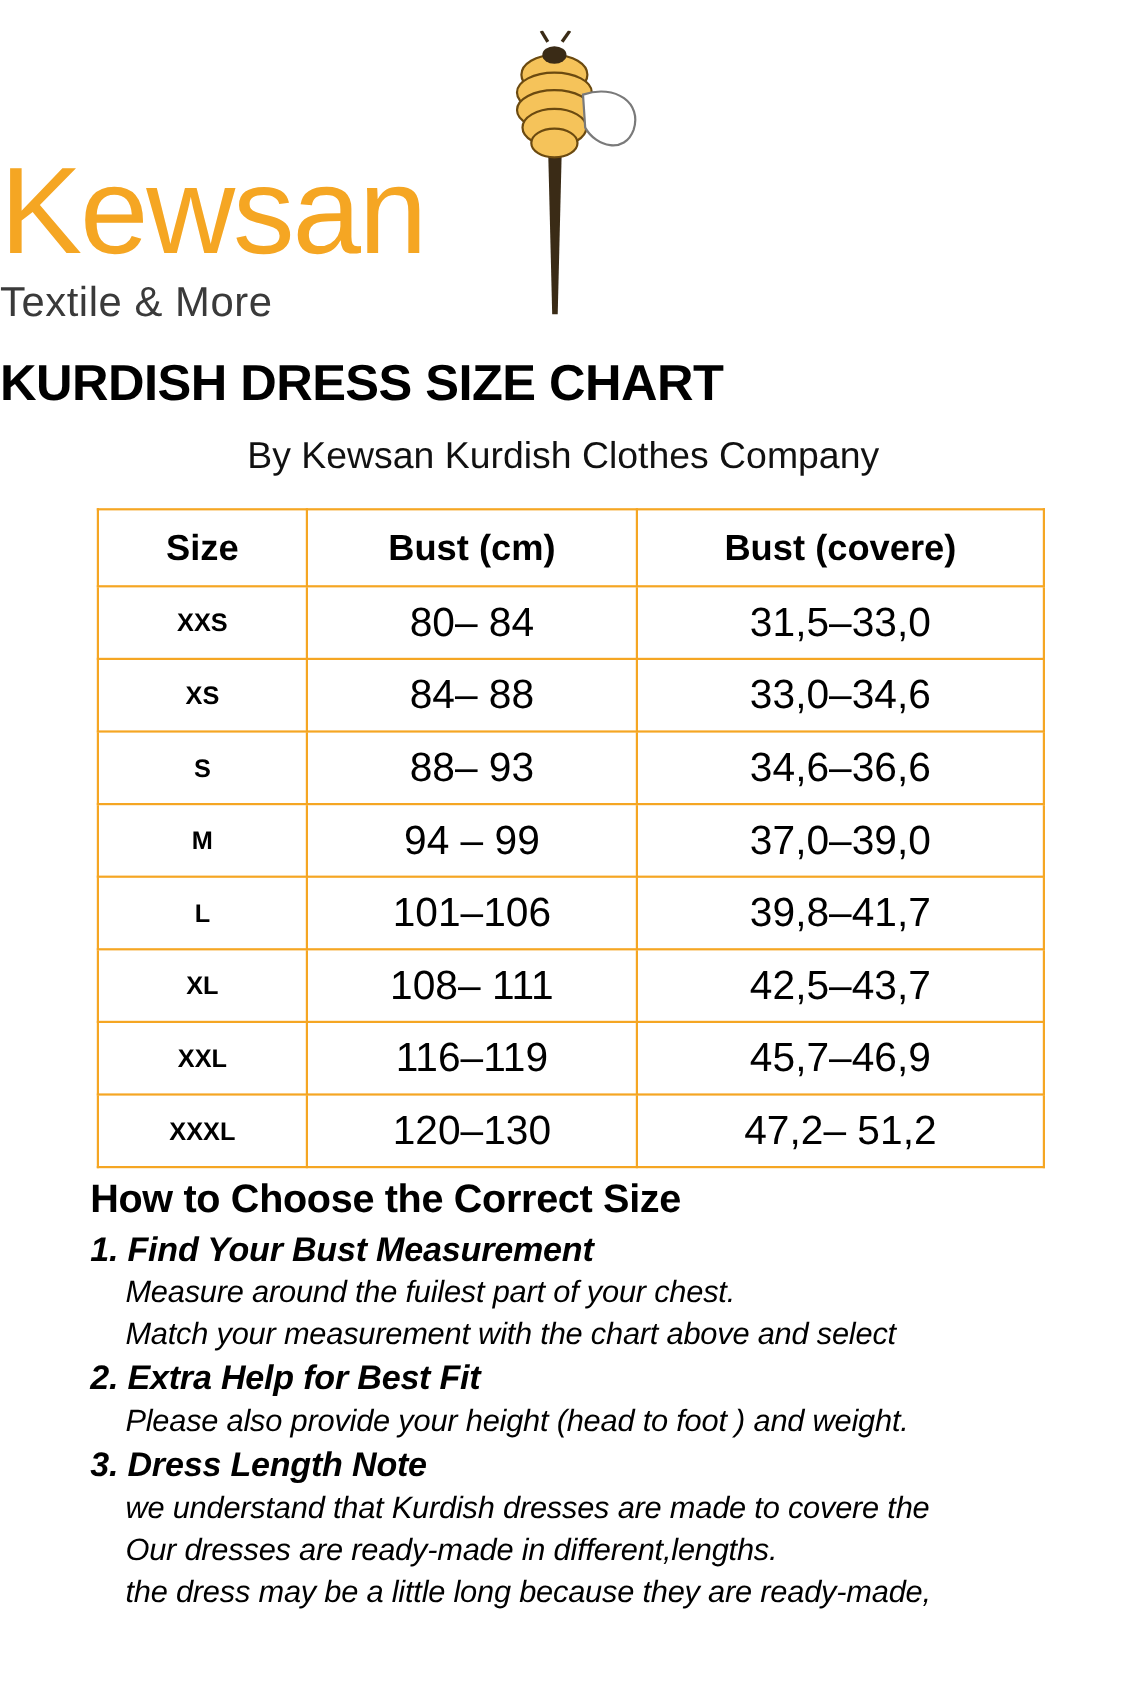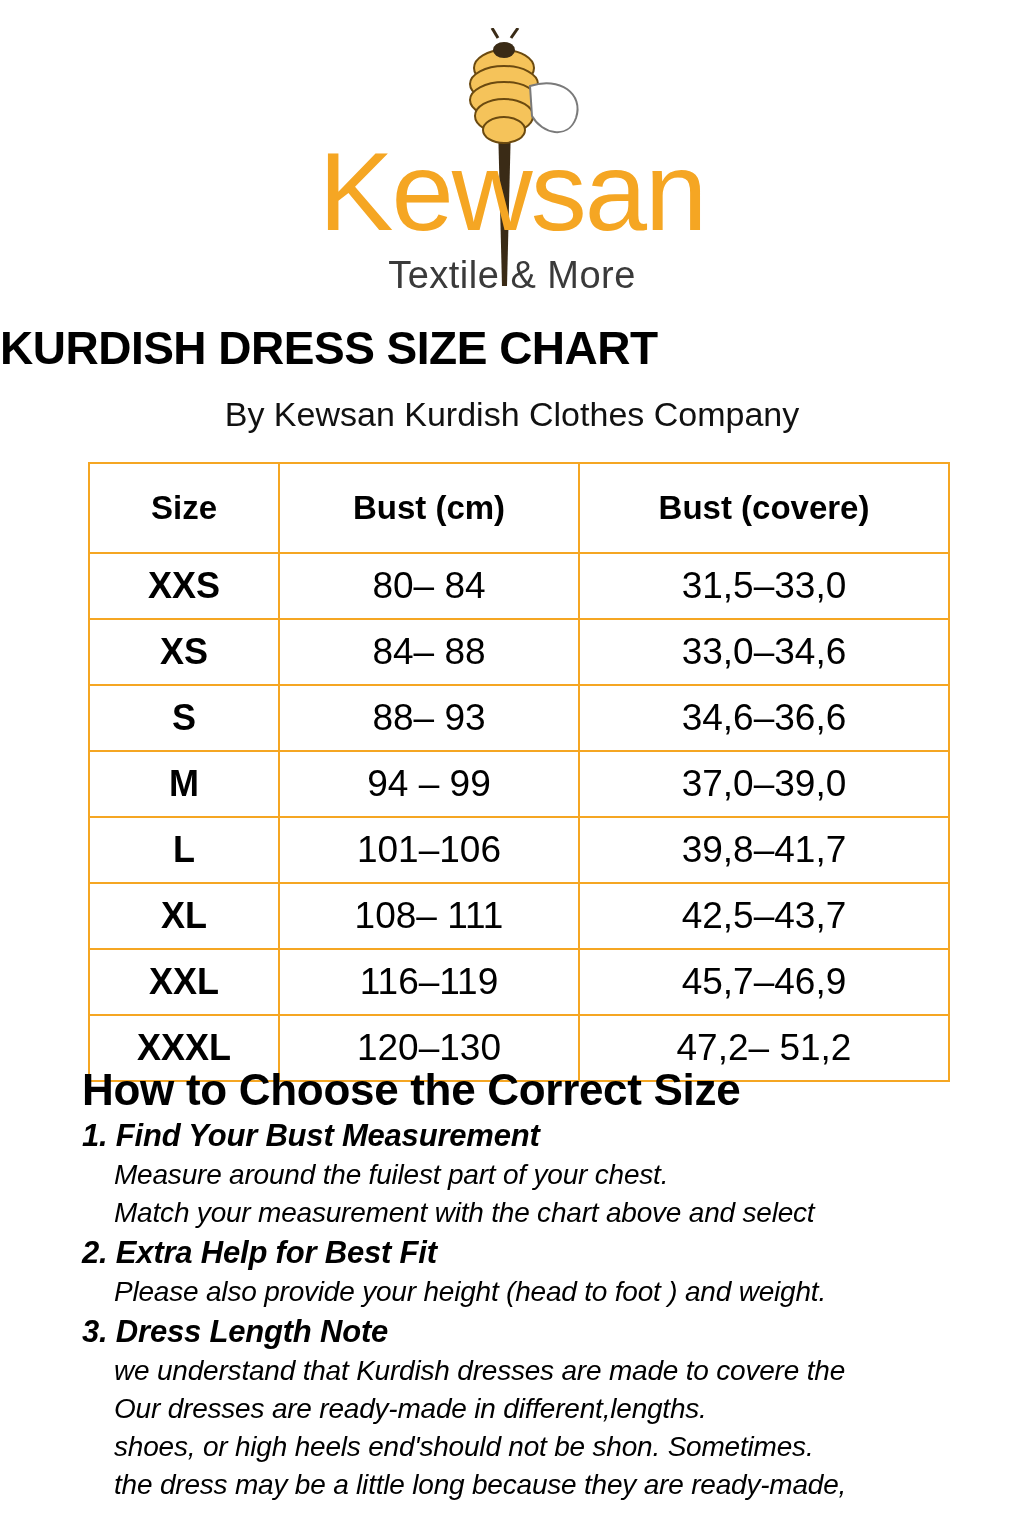--- a/index.html
+++ b/index.html
@@ -23,7 +23,6 @@
     position: absolute;
     top: 28px; left: 0; right: 0;
     height: 258px;
-    text-align: center;
   }
   .logo-art {
     position: absolute;

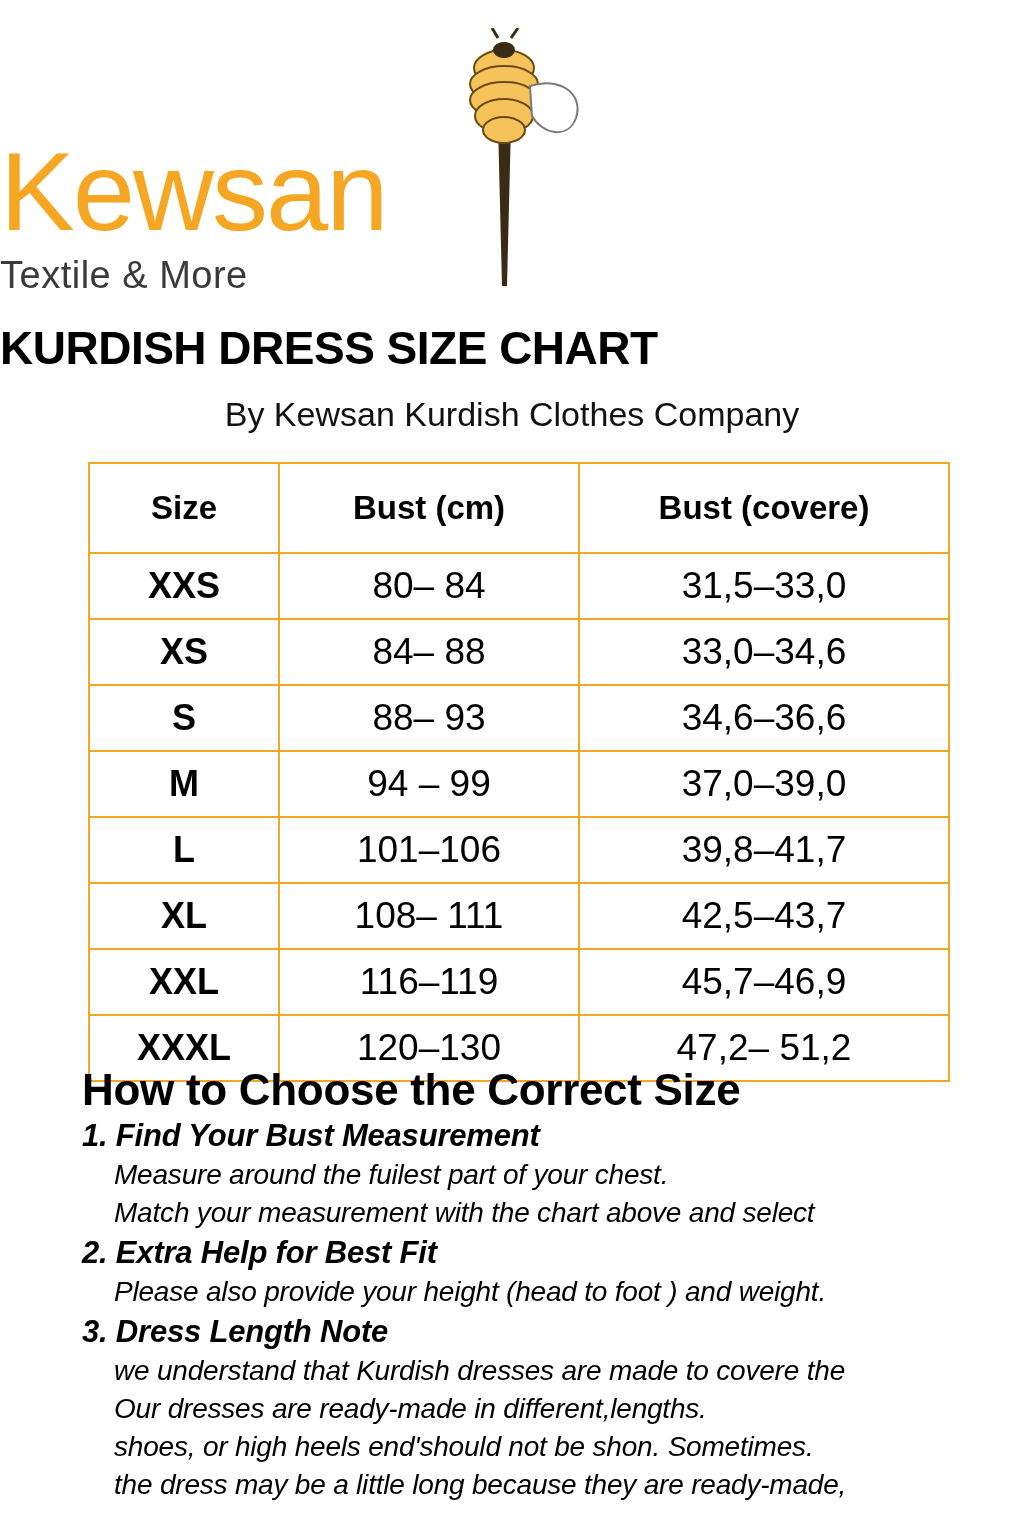--- a/index.html
+++ b/index.html
@@ -99,7 +99,7 @@
   table.size-chart thead th {
     font-size: 33px;
     font-weight: bold;
-    height: 90px;
+    height: 70px;
   }
   table.size-chart tbody td.sz {
     font-weight: bold;

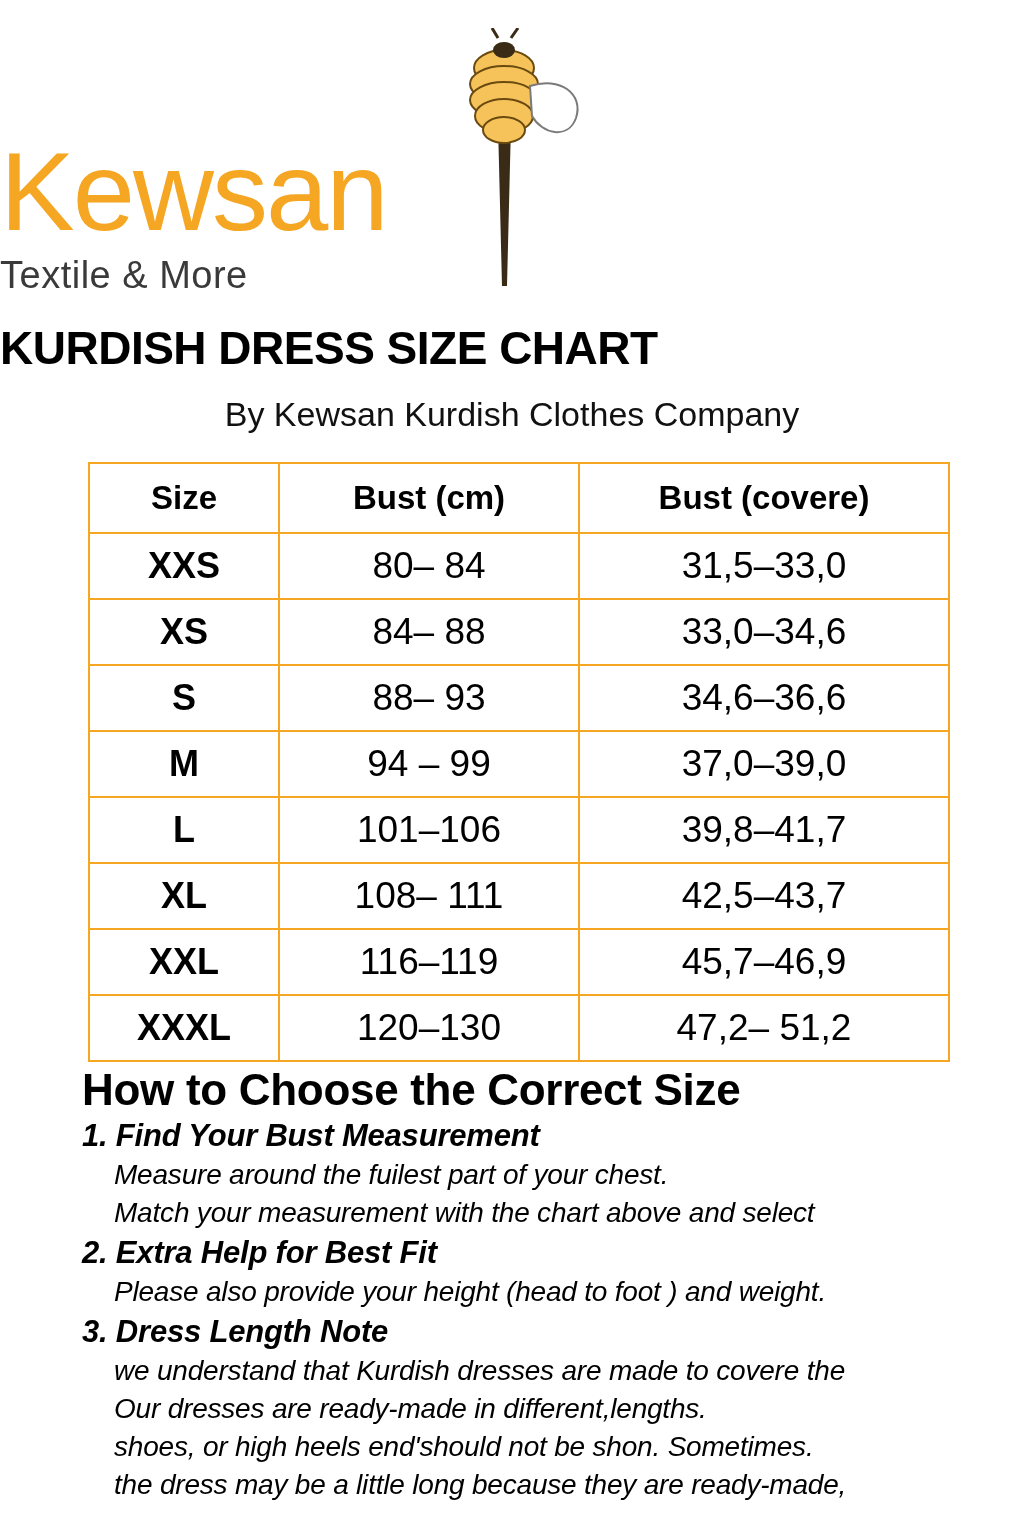--- a/index.html
+++ b/index.html
@@ -103,7 +103,7 @@
   }
   table.size-chart tbody td.sz {
     font-weight: bold;
-    font-size: 36px;
+    font-size: 23px;
   }
   table.size-chart tbody td.val {
     font-weight: 400;

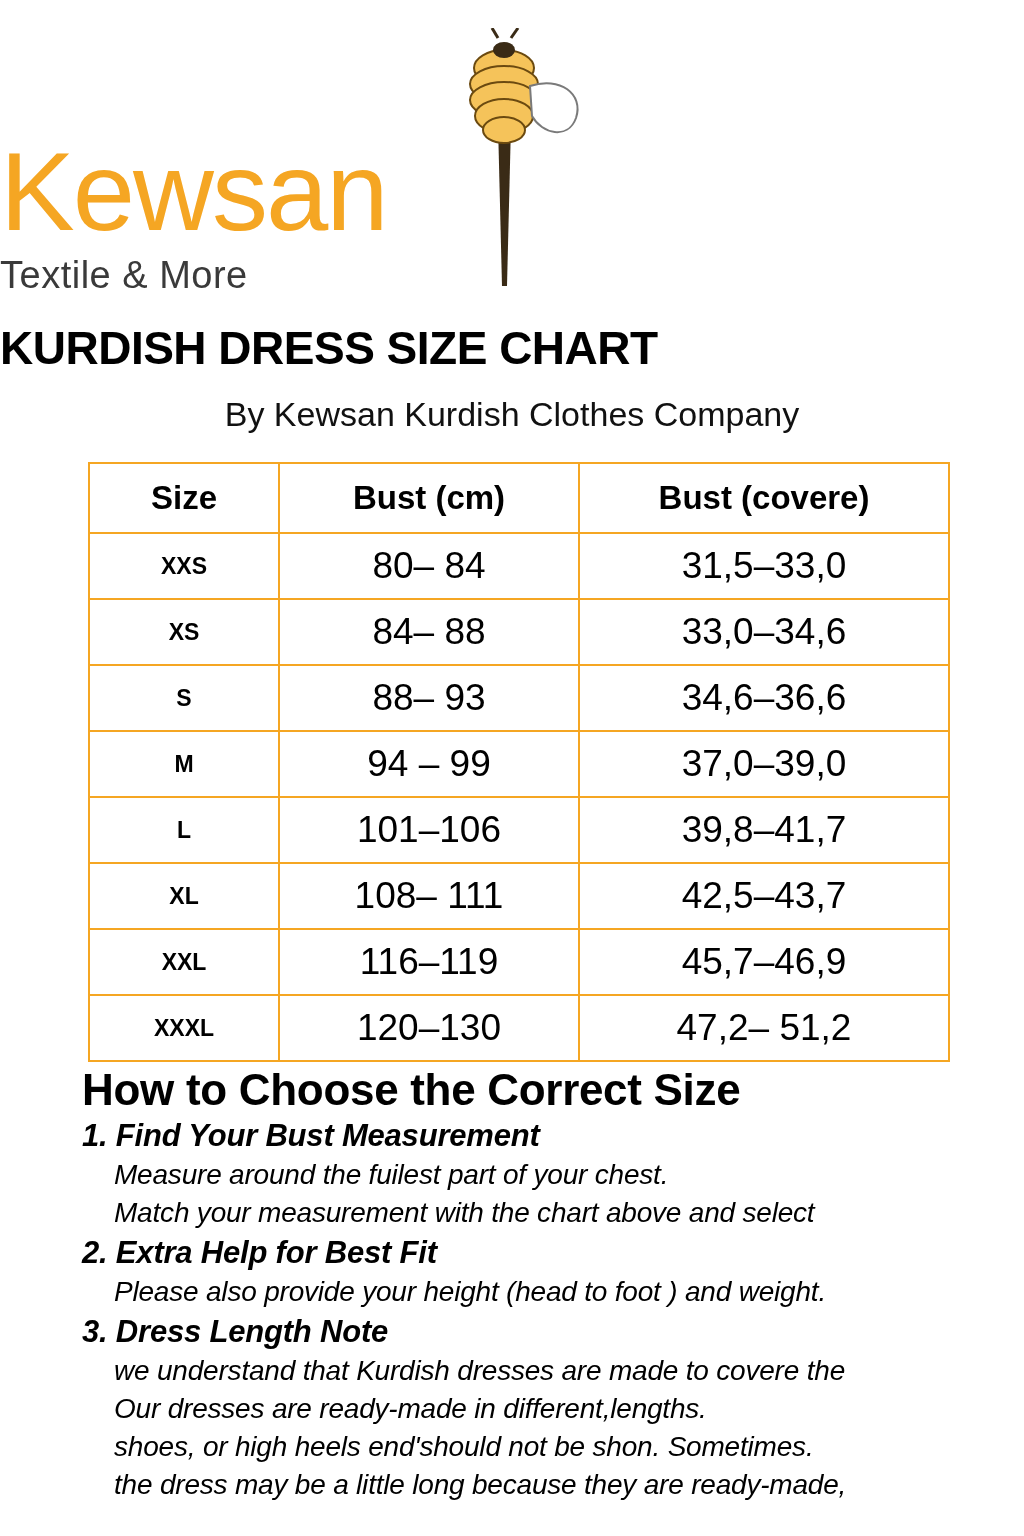--- a/index.html
+++ b/index.html
@@ -118,7 +118,7 @@
     width: 900px;
   }
   .guide-heading {
-    font-size: 44px;
+    font-size: 36px;
     line-height: 44px;
     font-weight: bold;
     letter-spacing: -0.3px;

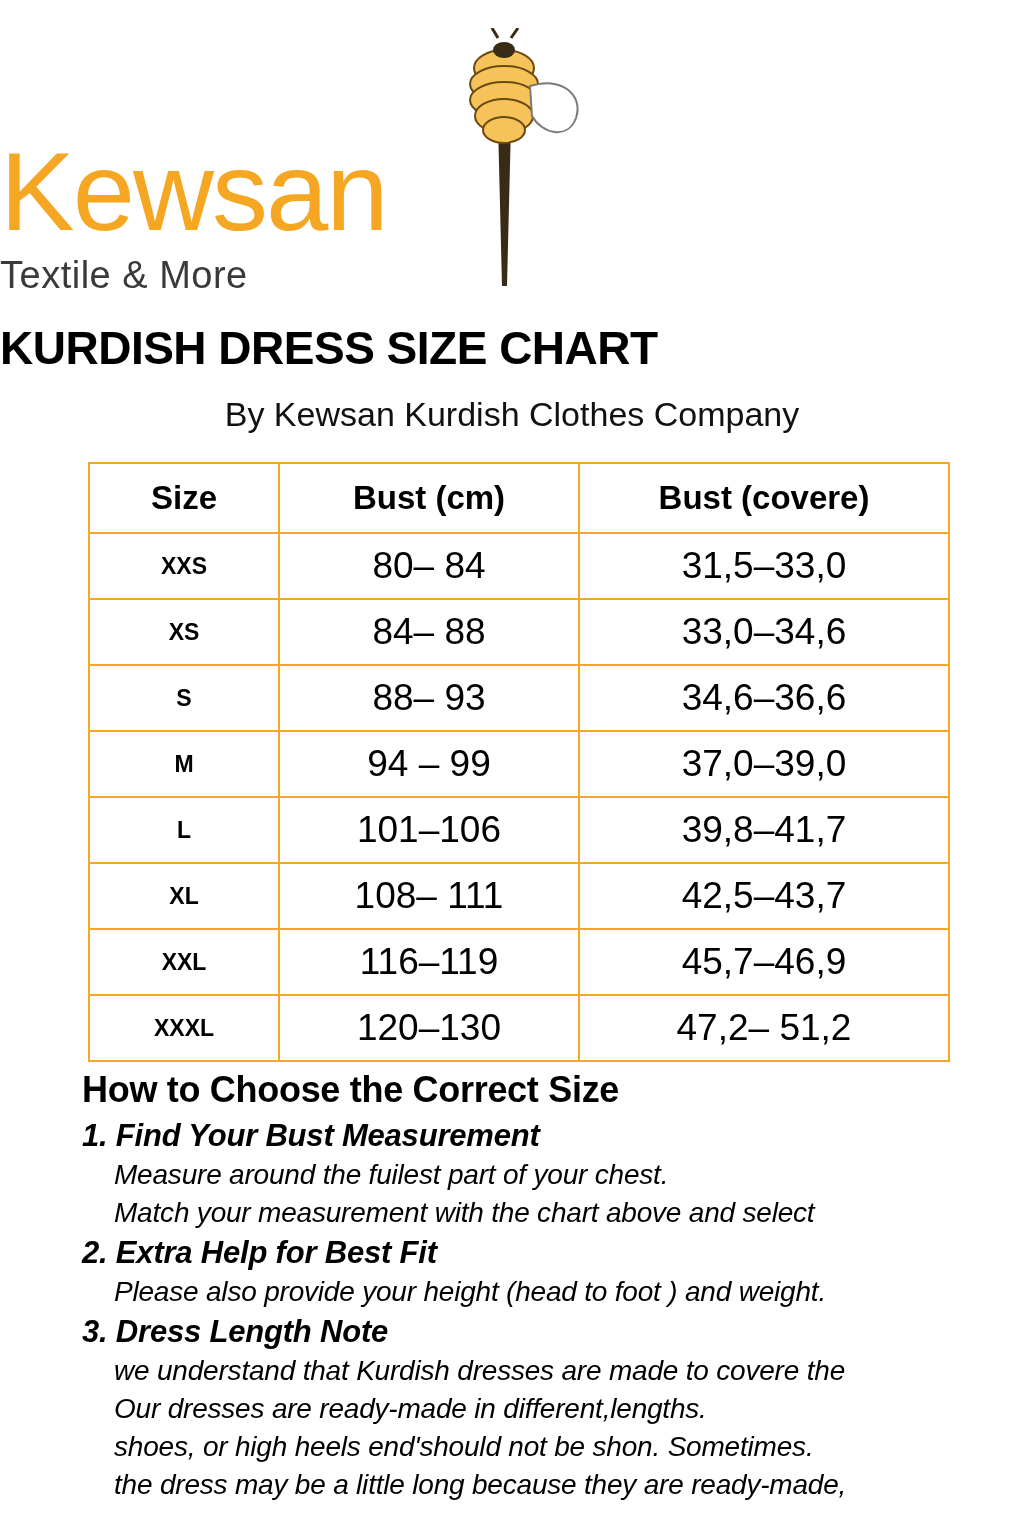--- a/index.html
+++ b/index.html
@@ -258,7 +258,6 @@
       <div class="step-lines">
         <div class="step-line"> we understand that Kurdish dresses are made to covere the</div>
         <div class="step-line">Our dresses are ready-made in different,lengths.</div>
-        <div class="step-line">shoes, or high heels end'should not be shon.  Sometimes.</div>
         <div class="step-line">the dress may be a little long because they are ready-made,</div>
       </div>
     </div>

